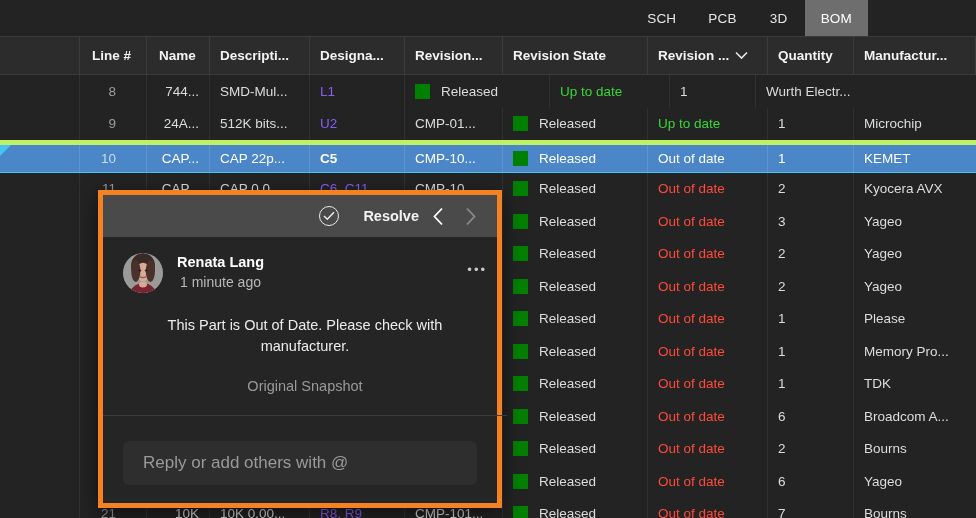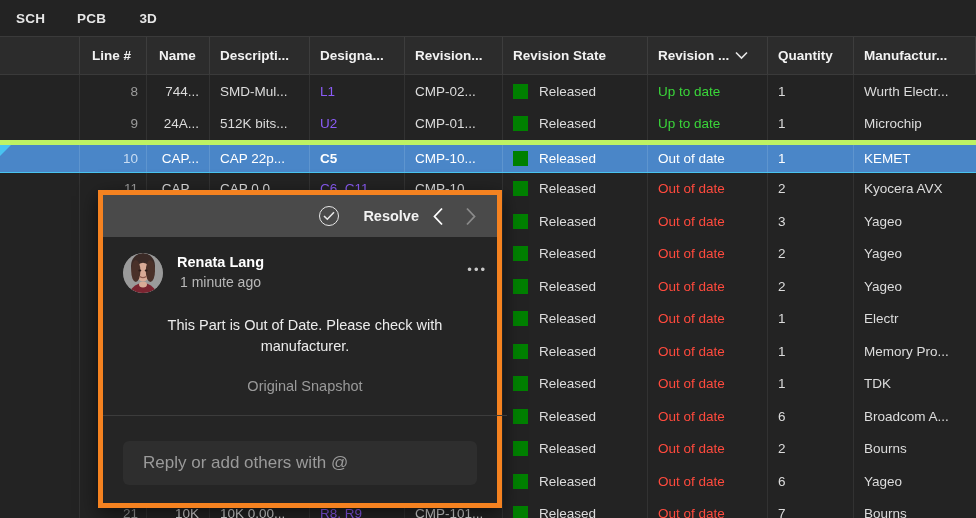--- a/index.html
+++ b/index.html
@@ -14,9 +14,8 @@
   
   .toolbar {
     height: 36px; background: #232323;
-    display: flex; align-items: stretch; 
+    display: flex; align-items: stretch; justify-content: flex-end;
     padding-right: 108px;
-    font-weight: bold;
   }
   .tab {
     display: flex; align-items: center; justify-content: center;

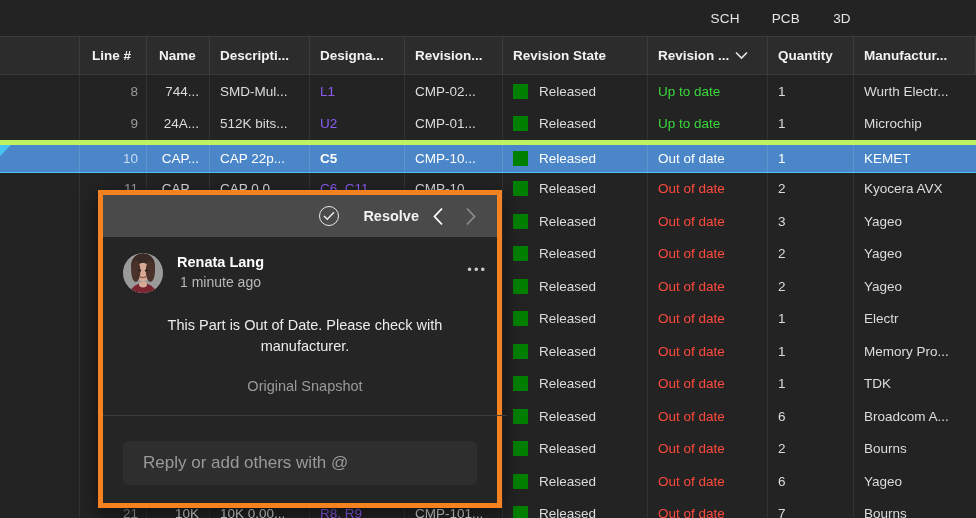--- a/index.html
+++ b/index.html
@@ -140,6 +140,9 @@
       </div>
     <div class="tab">
         <span>3D</span>
+      </div>
+    <div class="tab active">
+        <span>BOM</span>
       </div>
   </div>
 

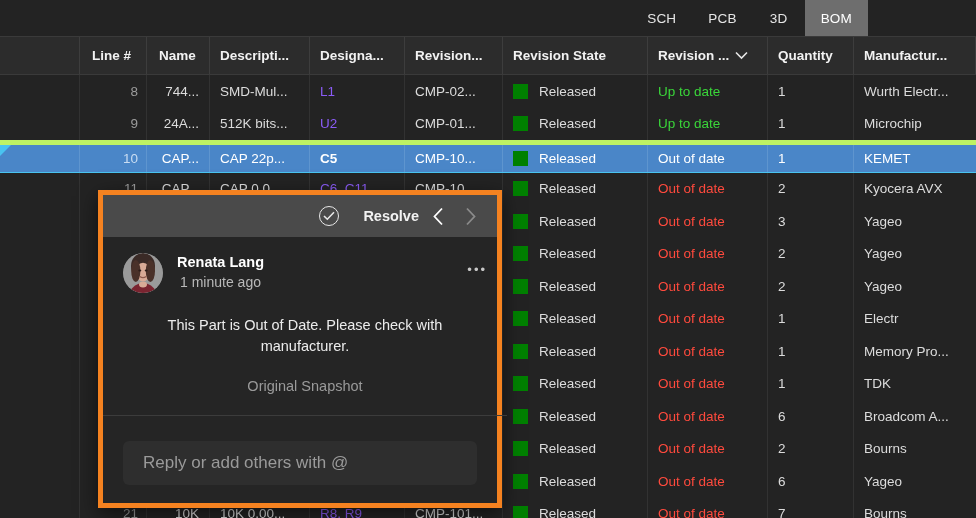--- a/index.html
+++ b/index.html
@@ -43,7 +43,7 @@
     border-right: 1px solid #3d3d3d;
   }
   .c-gutter { width: 80px; justify-content: flex-end; }
-  .c-line    { width: 67px;  justify-content: flex-end; padding-right: 8px; }
+  .c-line    { width: 67px;  justify-content: flex-end; padding-right: 30px; }
   .c-name    { width: 63px;  justify-content: flex-end; }
   .c-desc    { width: 100px; }
   .c-desig   { width: 95px;  }

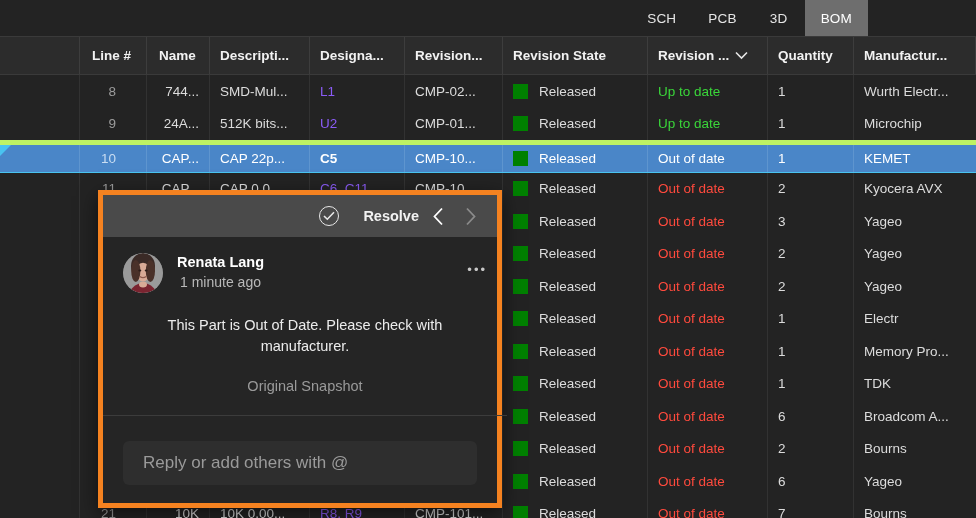--- a/index.html
+++ b/index.html
@@ -191,7 +191,6 @@
           <div class="cell c-name">744...</div>
           <div class="cell c-desc">SMD-Mul...</div>
           <div class="cell c-desig link">L1</div>
-          <div class="cell c-rev">CMP-02...</div>
           <div class="cell c-revstate">
             <span class="swatch"></span>
             <span style="margin-left: 11px;">Released</span>

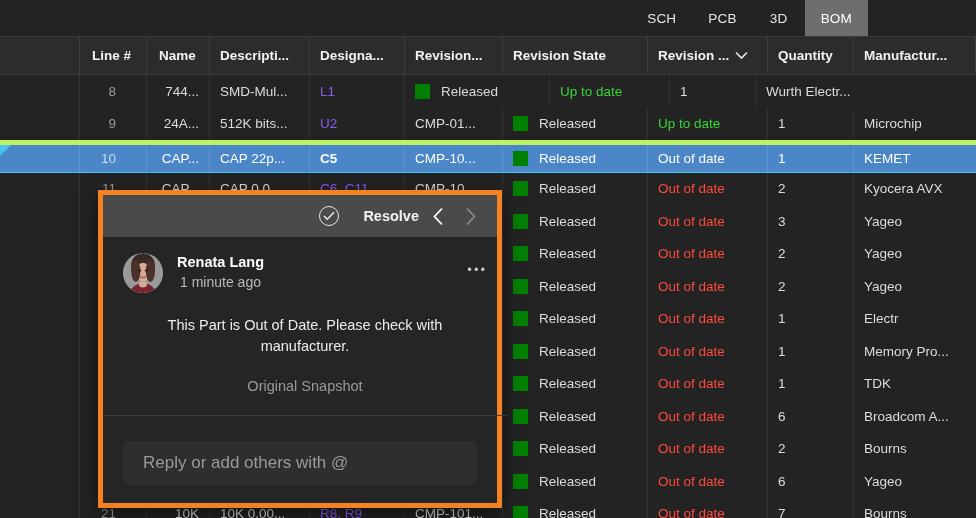--- a/index.html
+++ b/index.html
@@ -304,7 +304,7 @@
           </div>
           <div class="cell c-revstat bad">Out of date</div>
           <div class="cell c-qty">1</div>
-          <div class="cell c-mfr">Electr</div>
+          <div class="cell c-mfr">Please</div>
         </div>
         <div class="row">
           <div class="cell c-gutter"></div>

